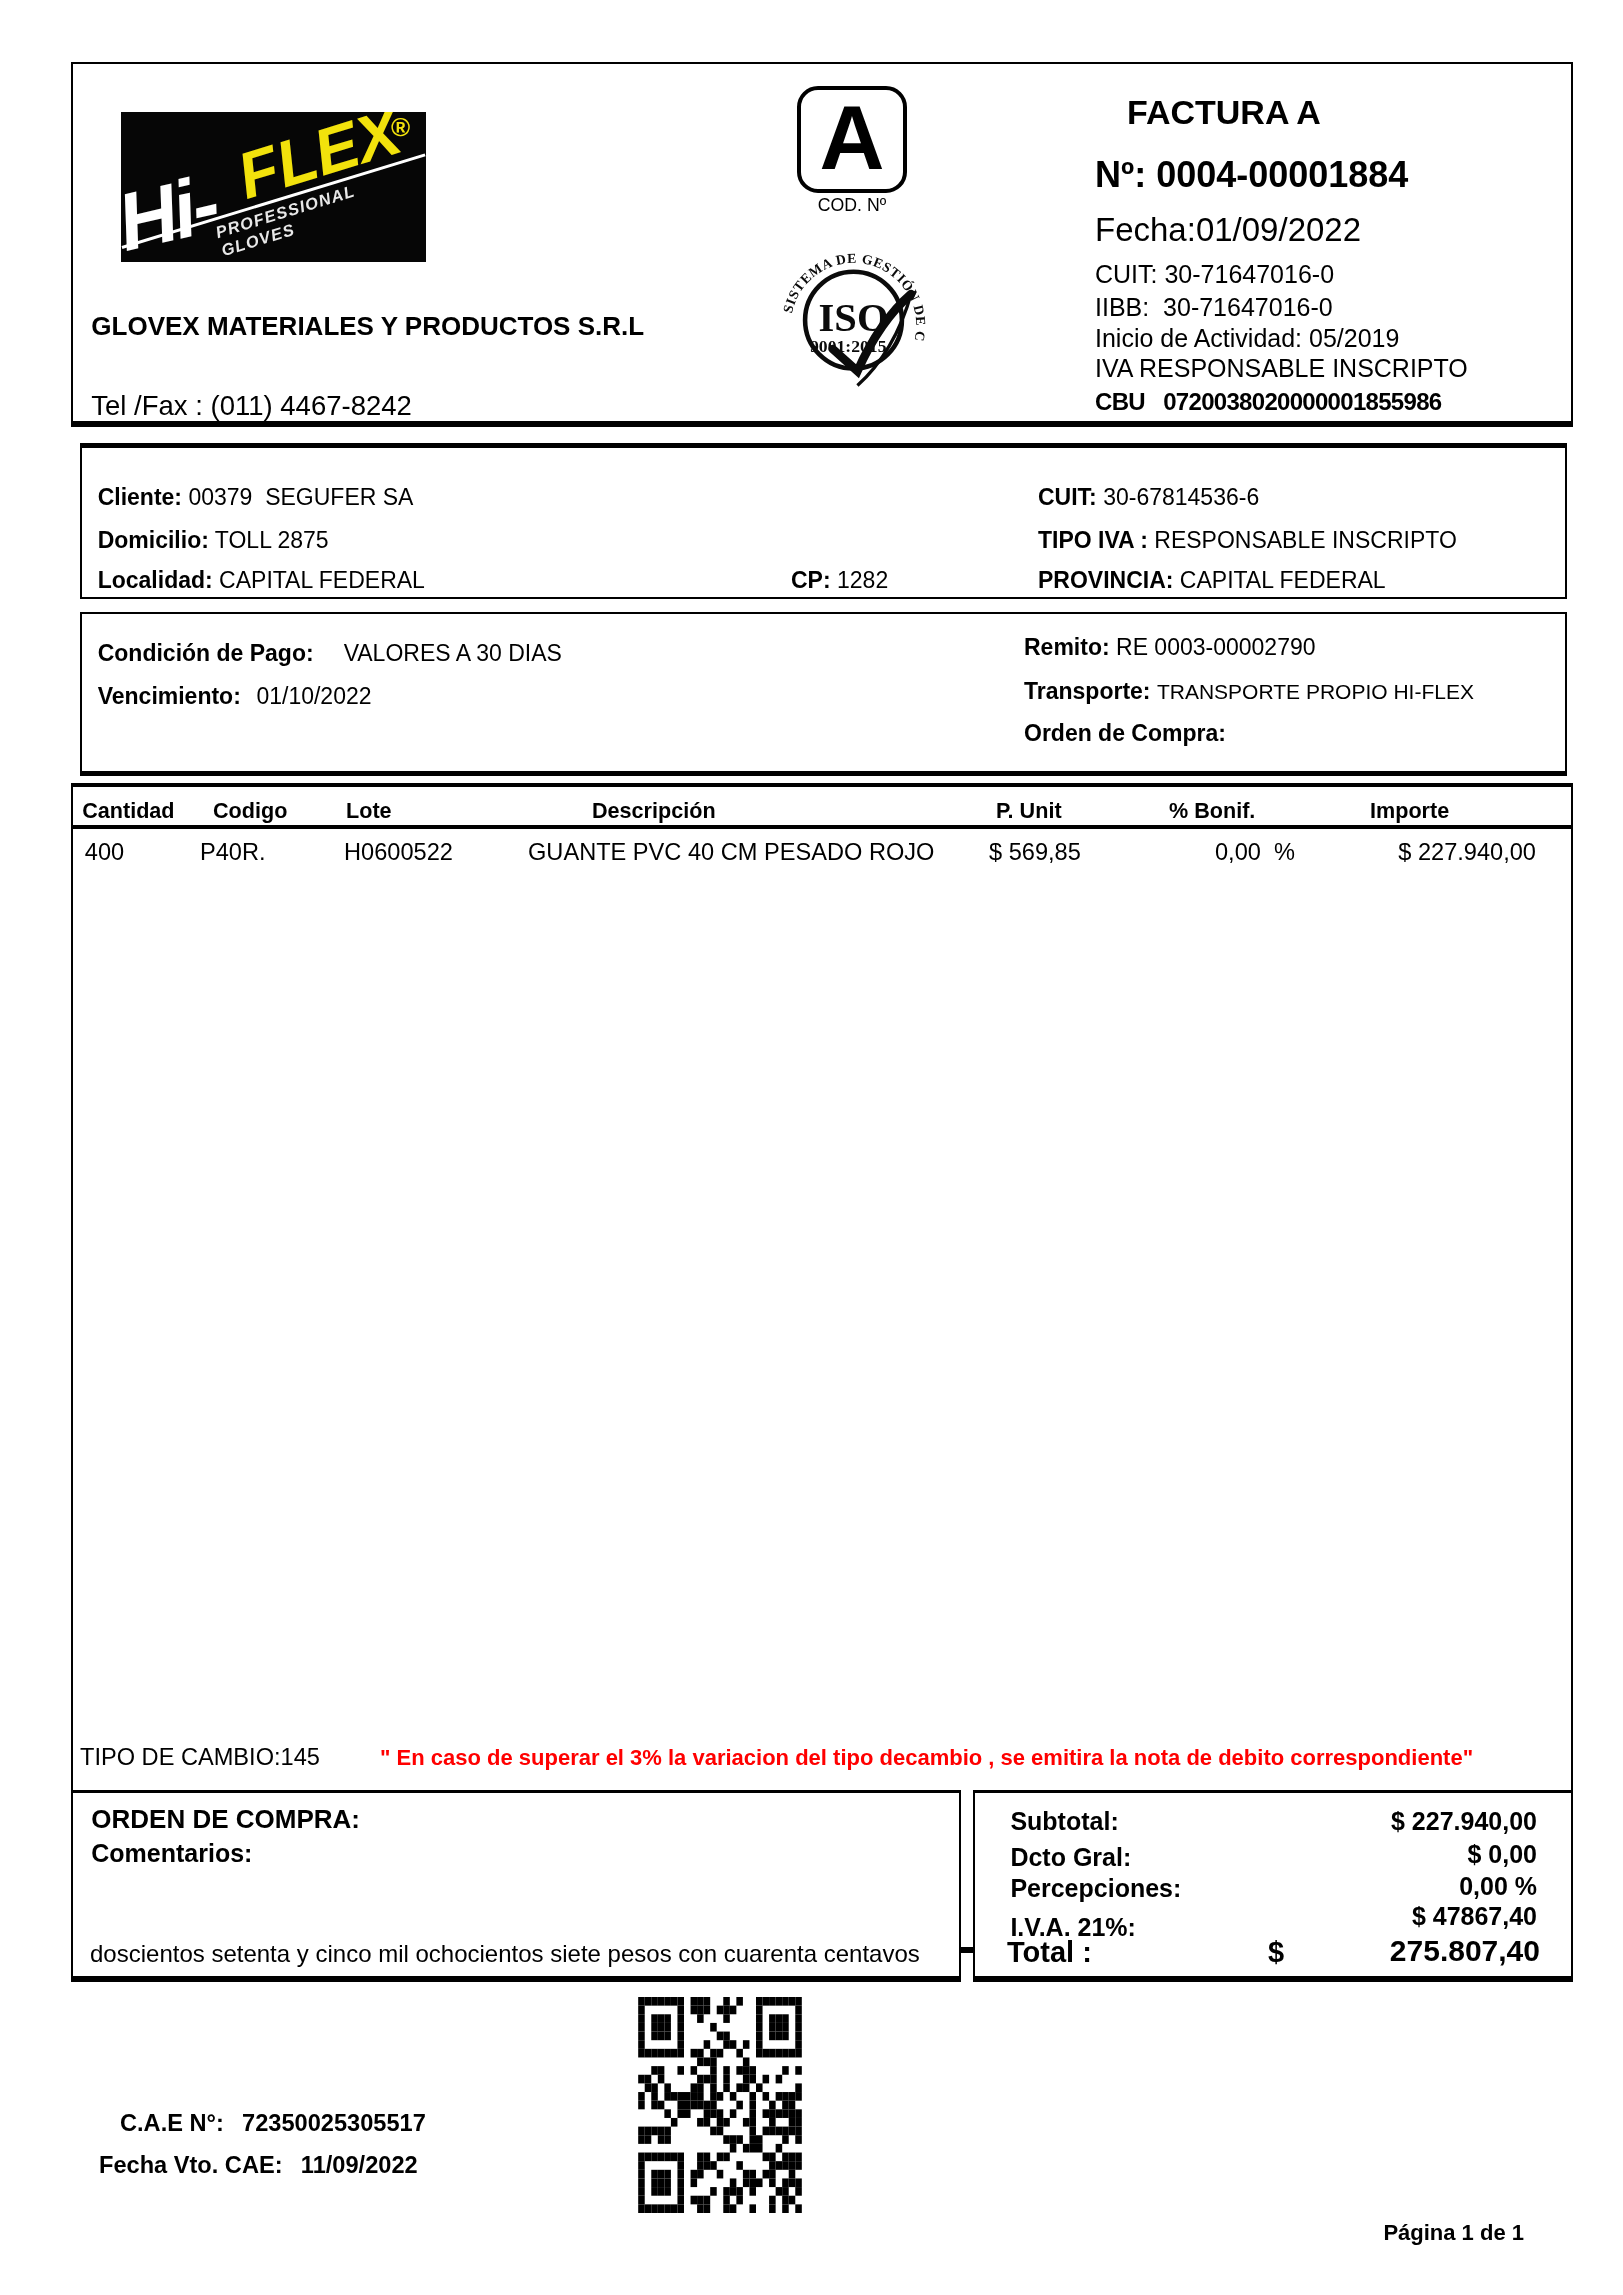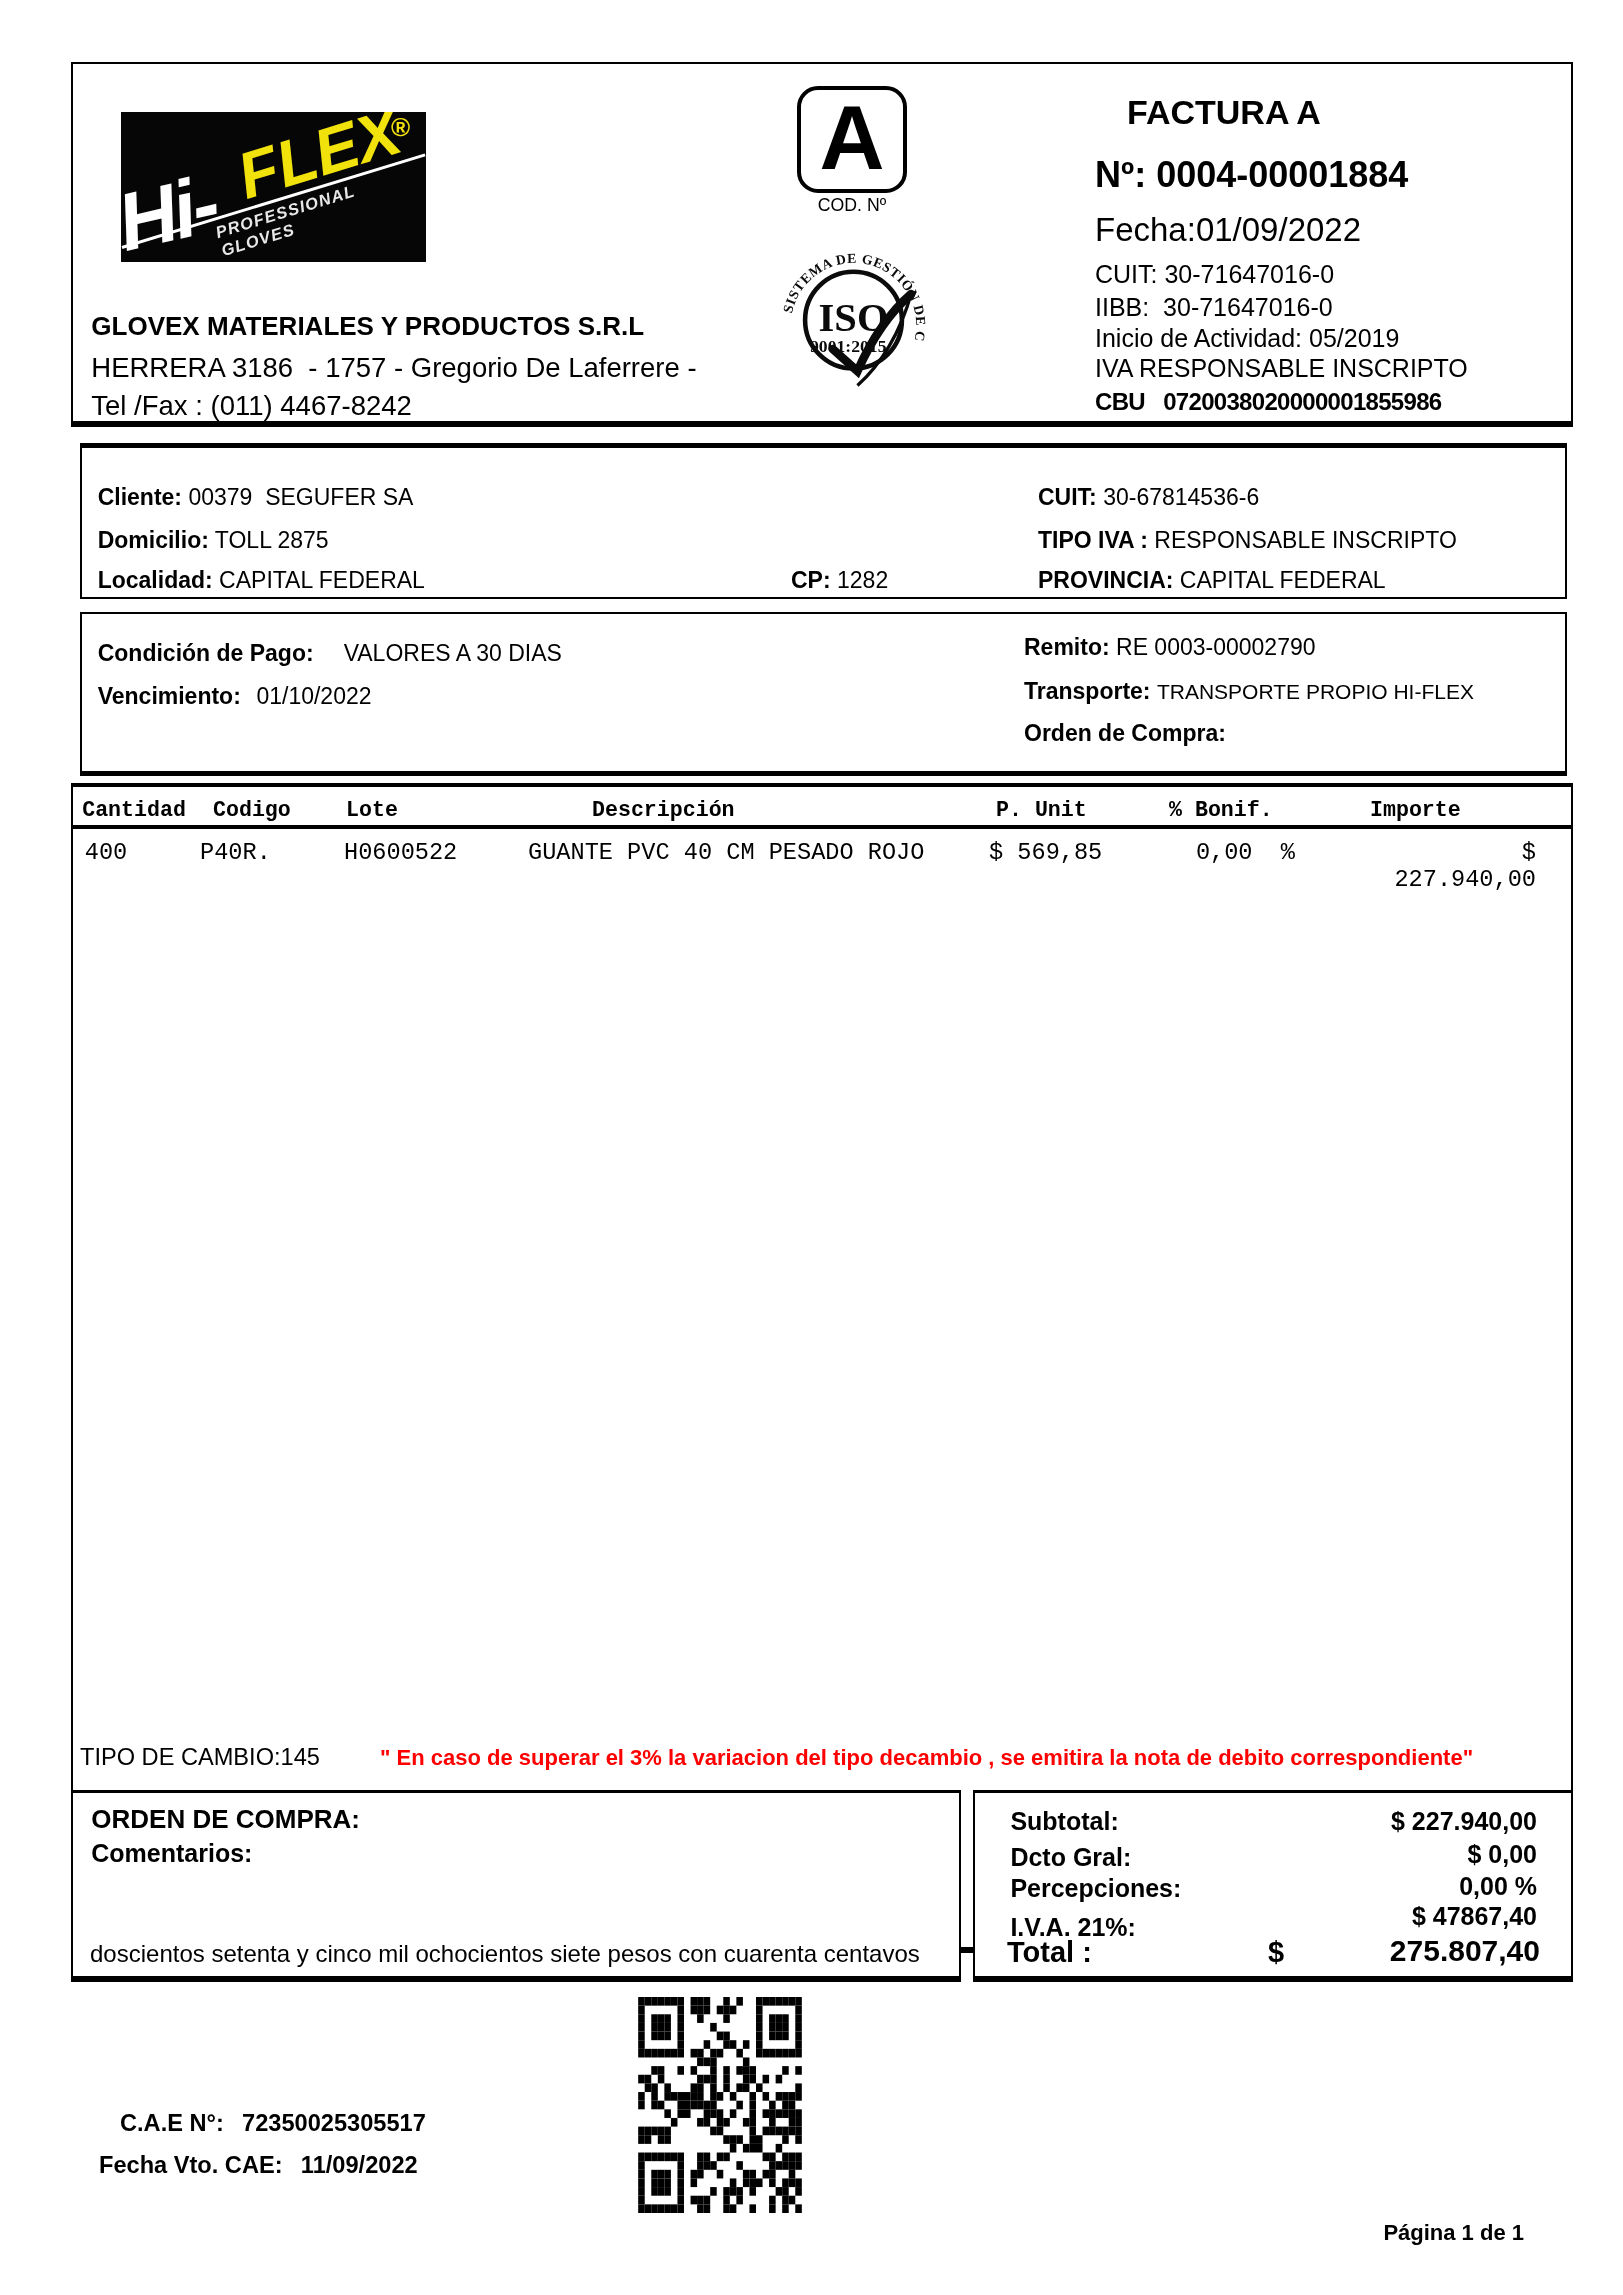--- a/index.html
+++ b/index.html
@@ -96,7 +96,6 @@
     </div>
 
     <div class="abs company-name" data-bind="header.company_name">GLOVEX MATERIALES Y PRODUCTOS S.R.L</div>
-    <div class="abs company-address" data-bind="header.company_address">HERRERA 3186  - 1757 - Gregorio De Laferrere -</div>
     <div class="abs company-phone" data-bind="header.company_phone">Tel /Fax : (011) 4467-8242</div>
 
     <div class="letter-box">

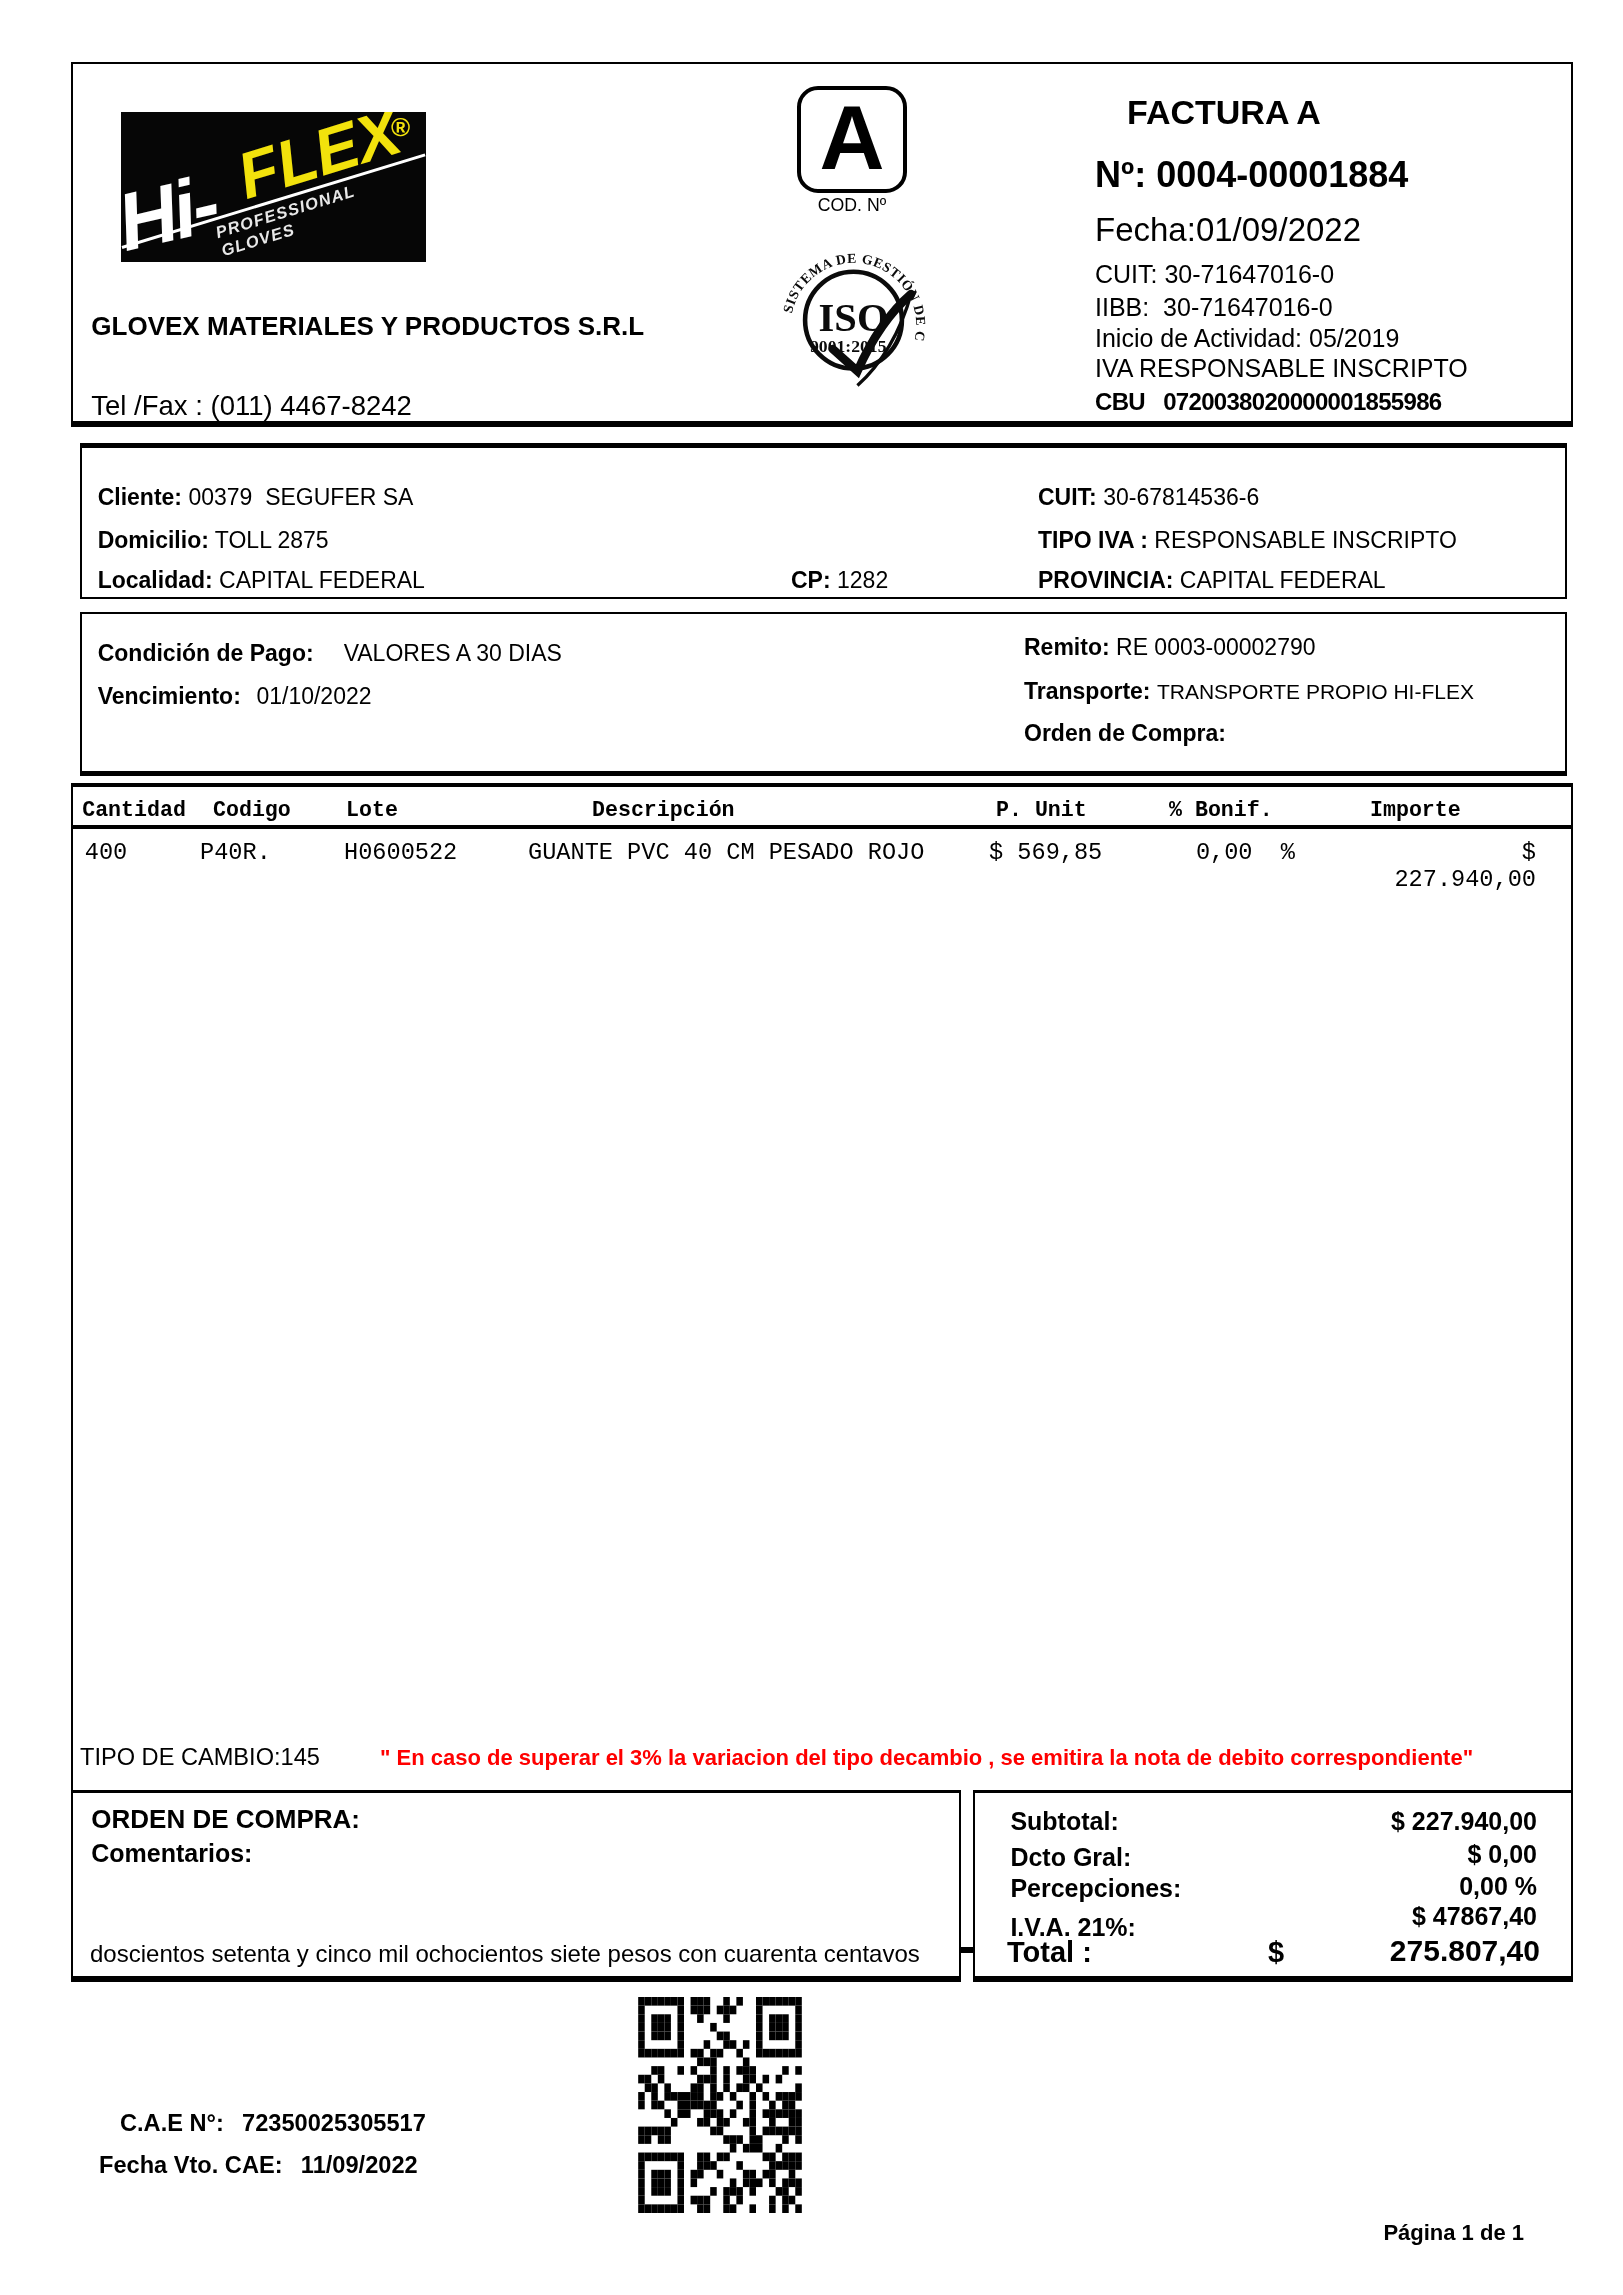--- a/index.html
+++ b/index.html
@@ -51,7 +51,7 @@
   .email-val{text-decoration:underline;}
 
   
-  .table-box{left:71px;top:783px;width:1502px;height:1170px;border-top-width:4.6px;border-bottom-width:6.5px;font-family:Liberation Mono, monospace;}
+  .table-box{left:71px;top:783px;width:1502px;height:1170px;border-top-width:4.6px;border-bottom-width:6.5px;}
   .thead{position:absolute;left:0;top:0;width:100%;height:38px;border-bottom:4.6px solid #000;}
   .th{position:absolute;top:10.5px;font-size:21.6px;font-weight:bold;}
   .td{position:absolute;top:52px;font-size:23.6px;}

